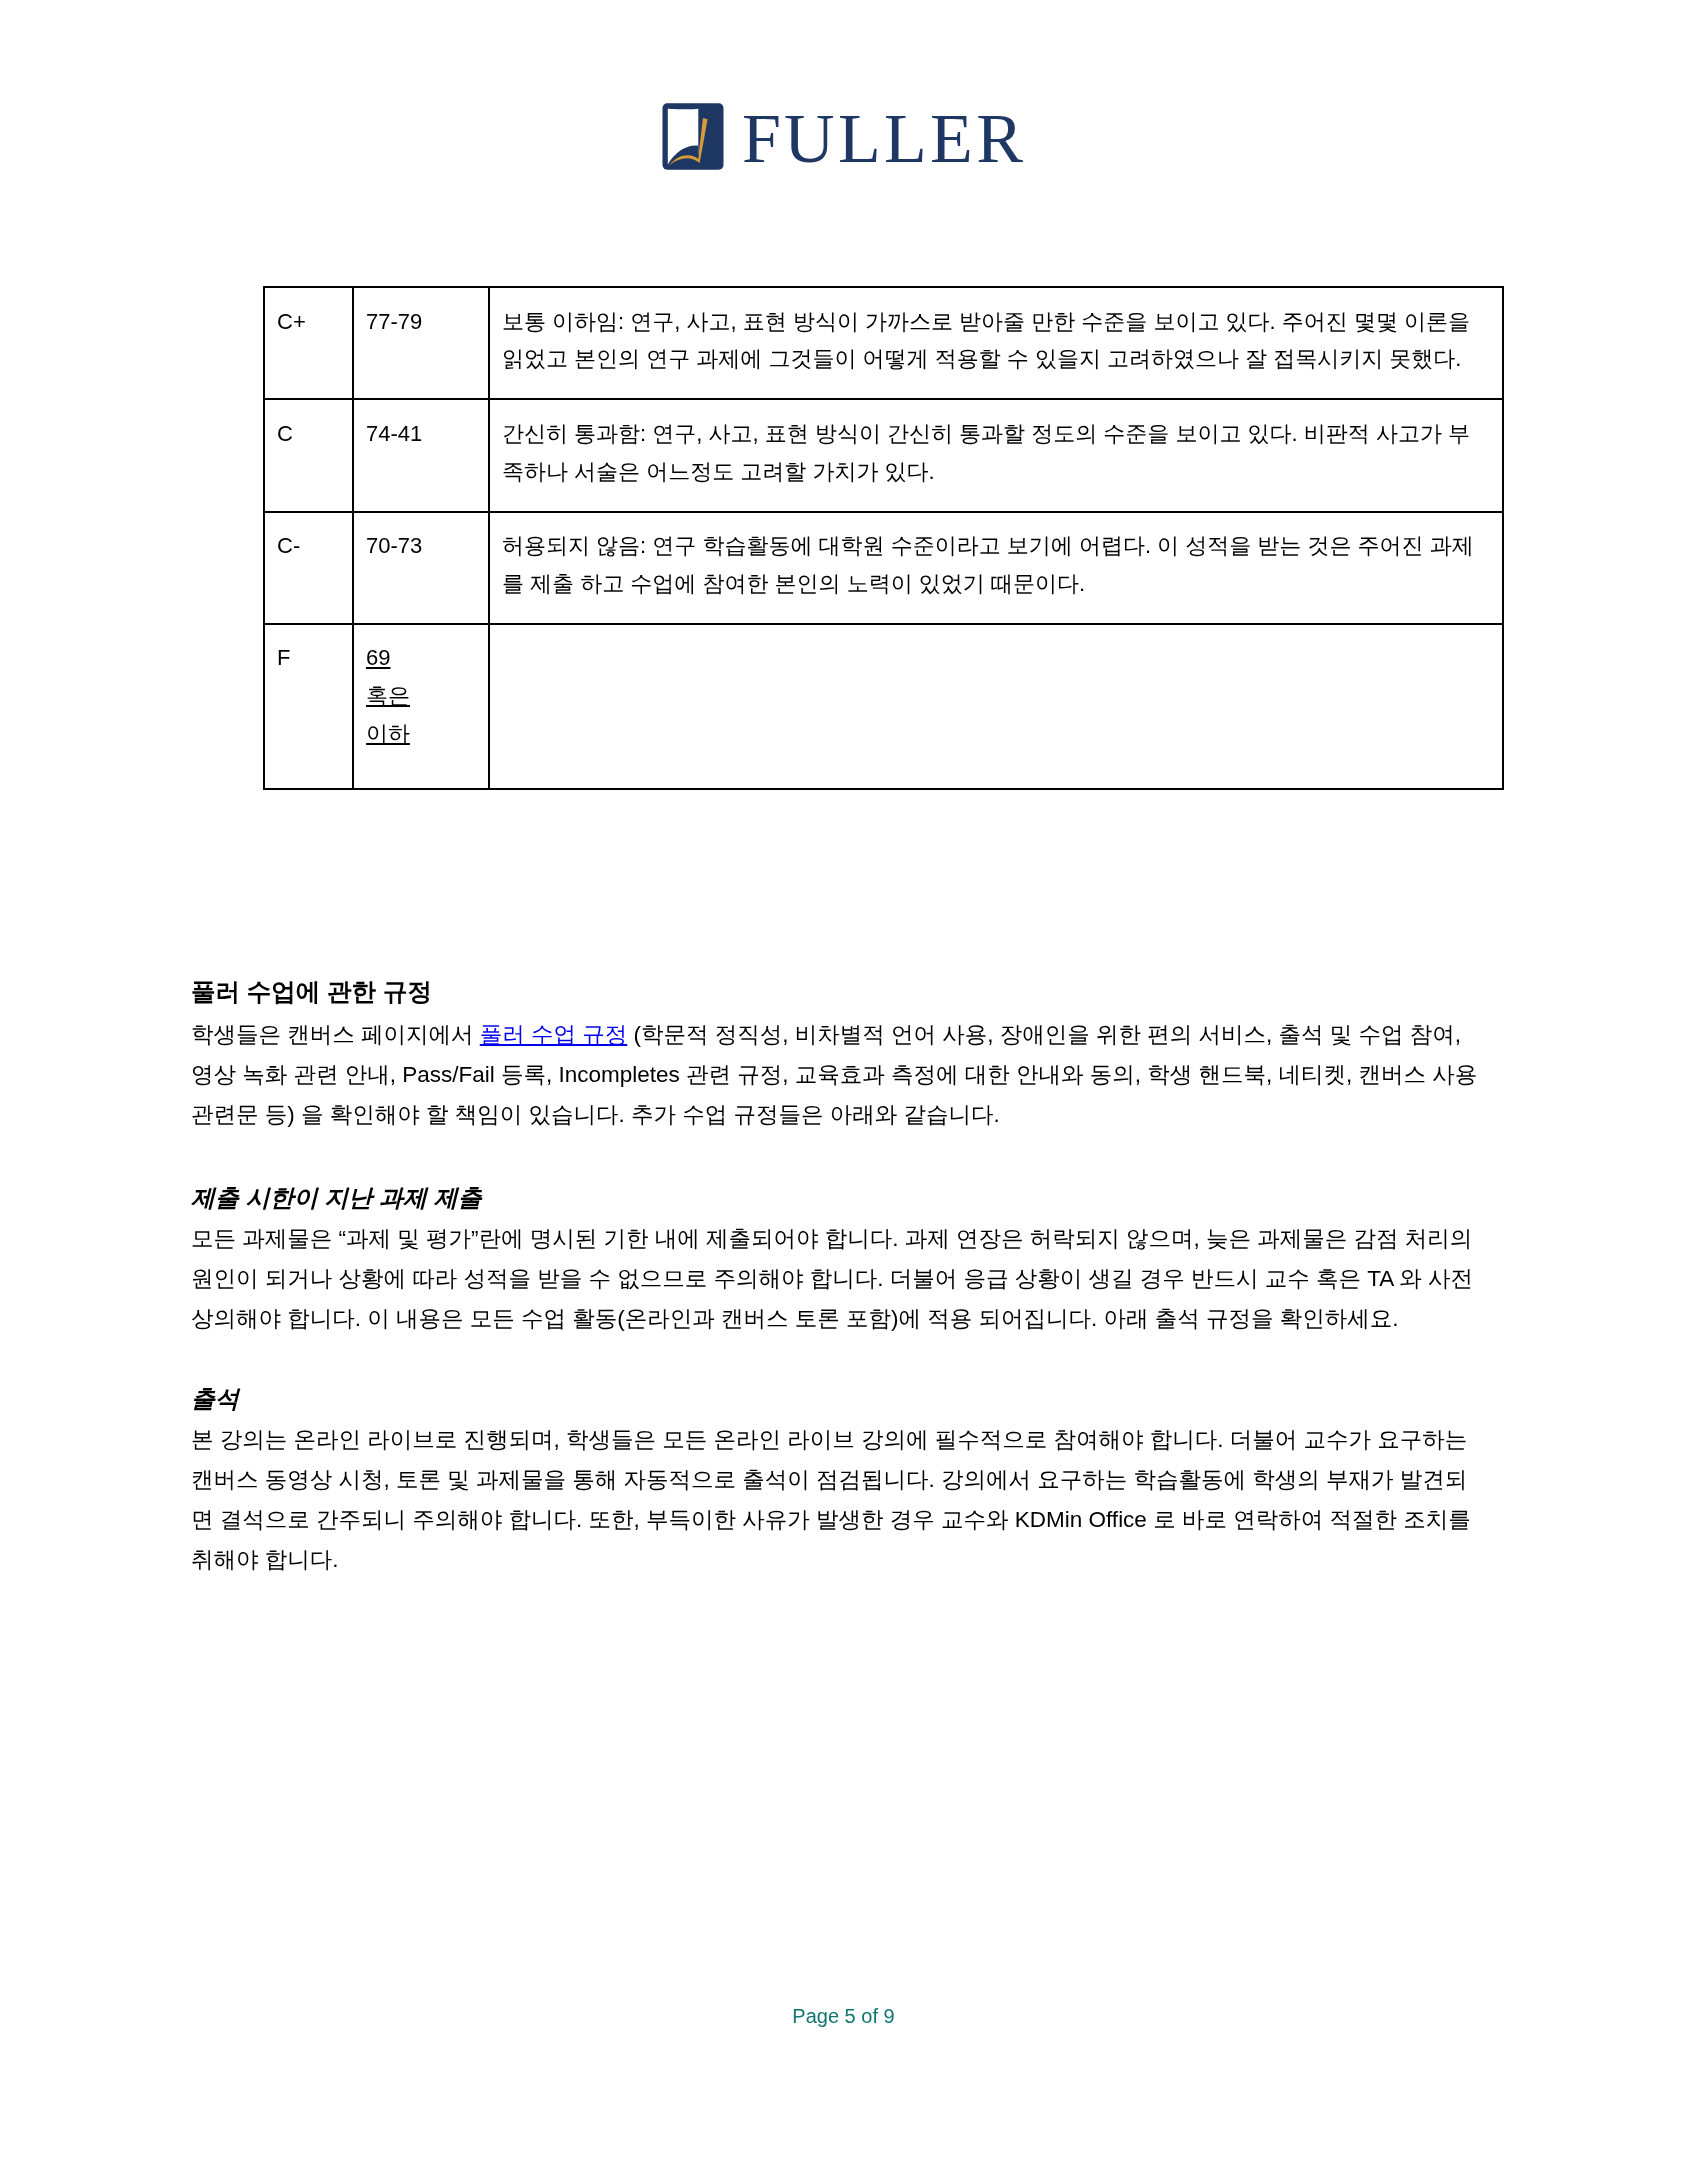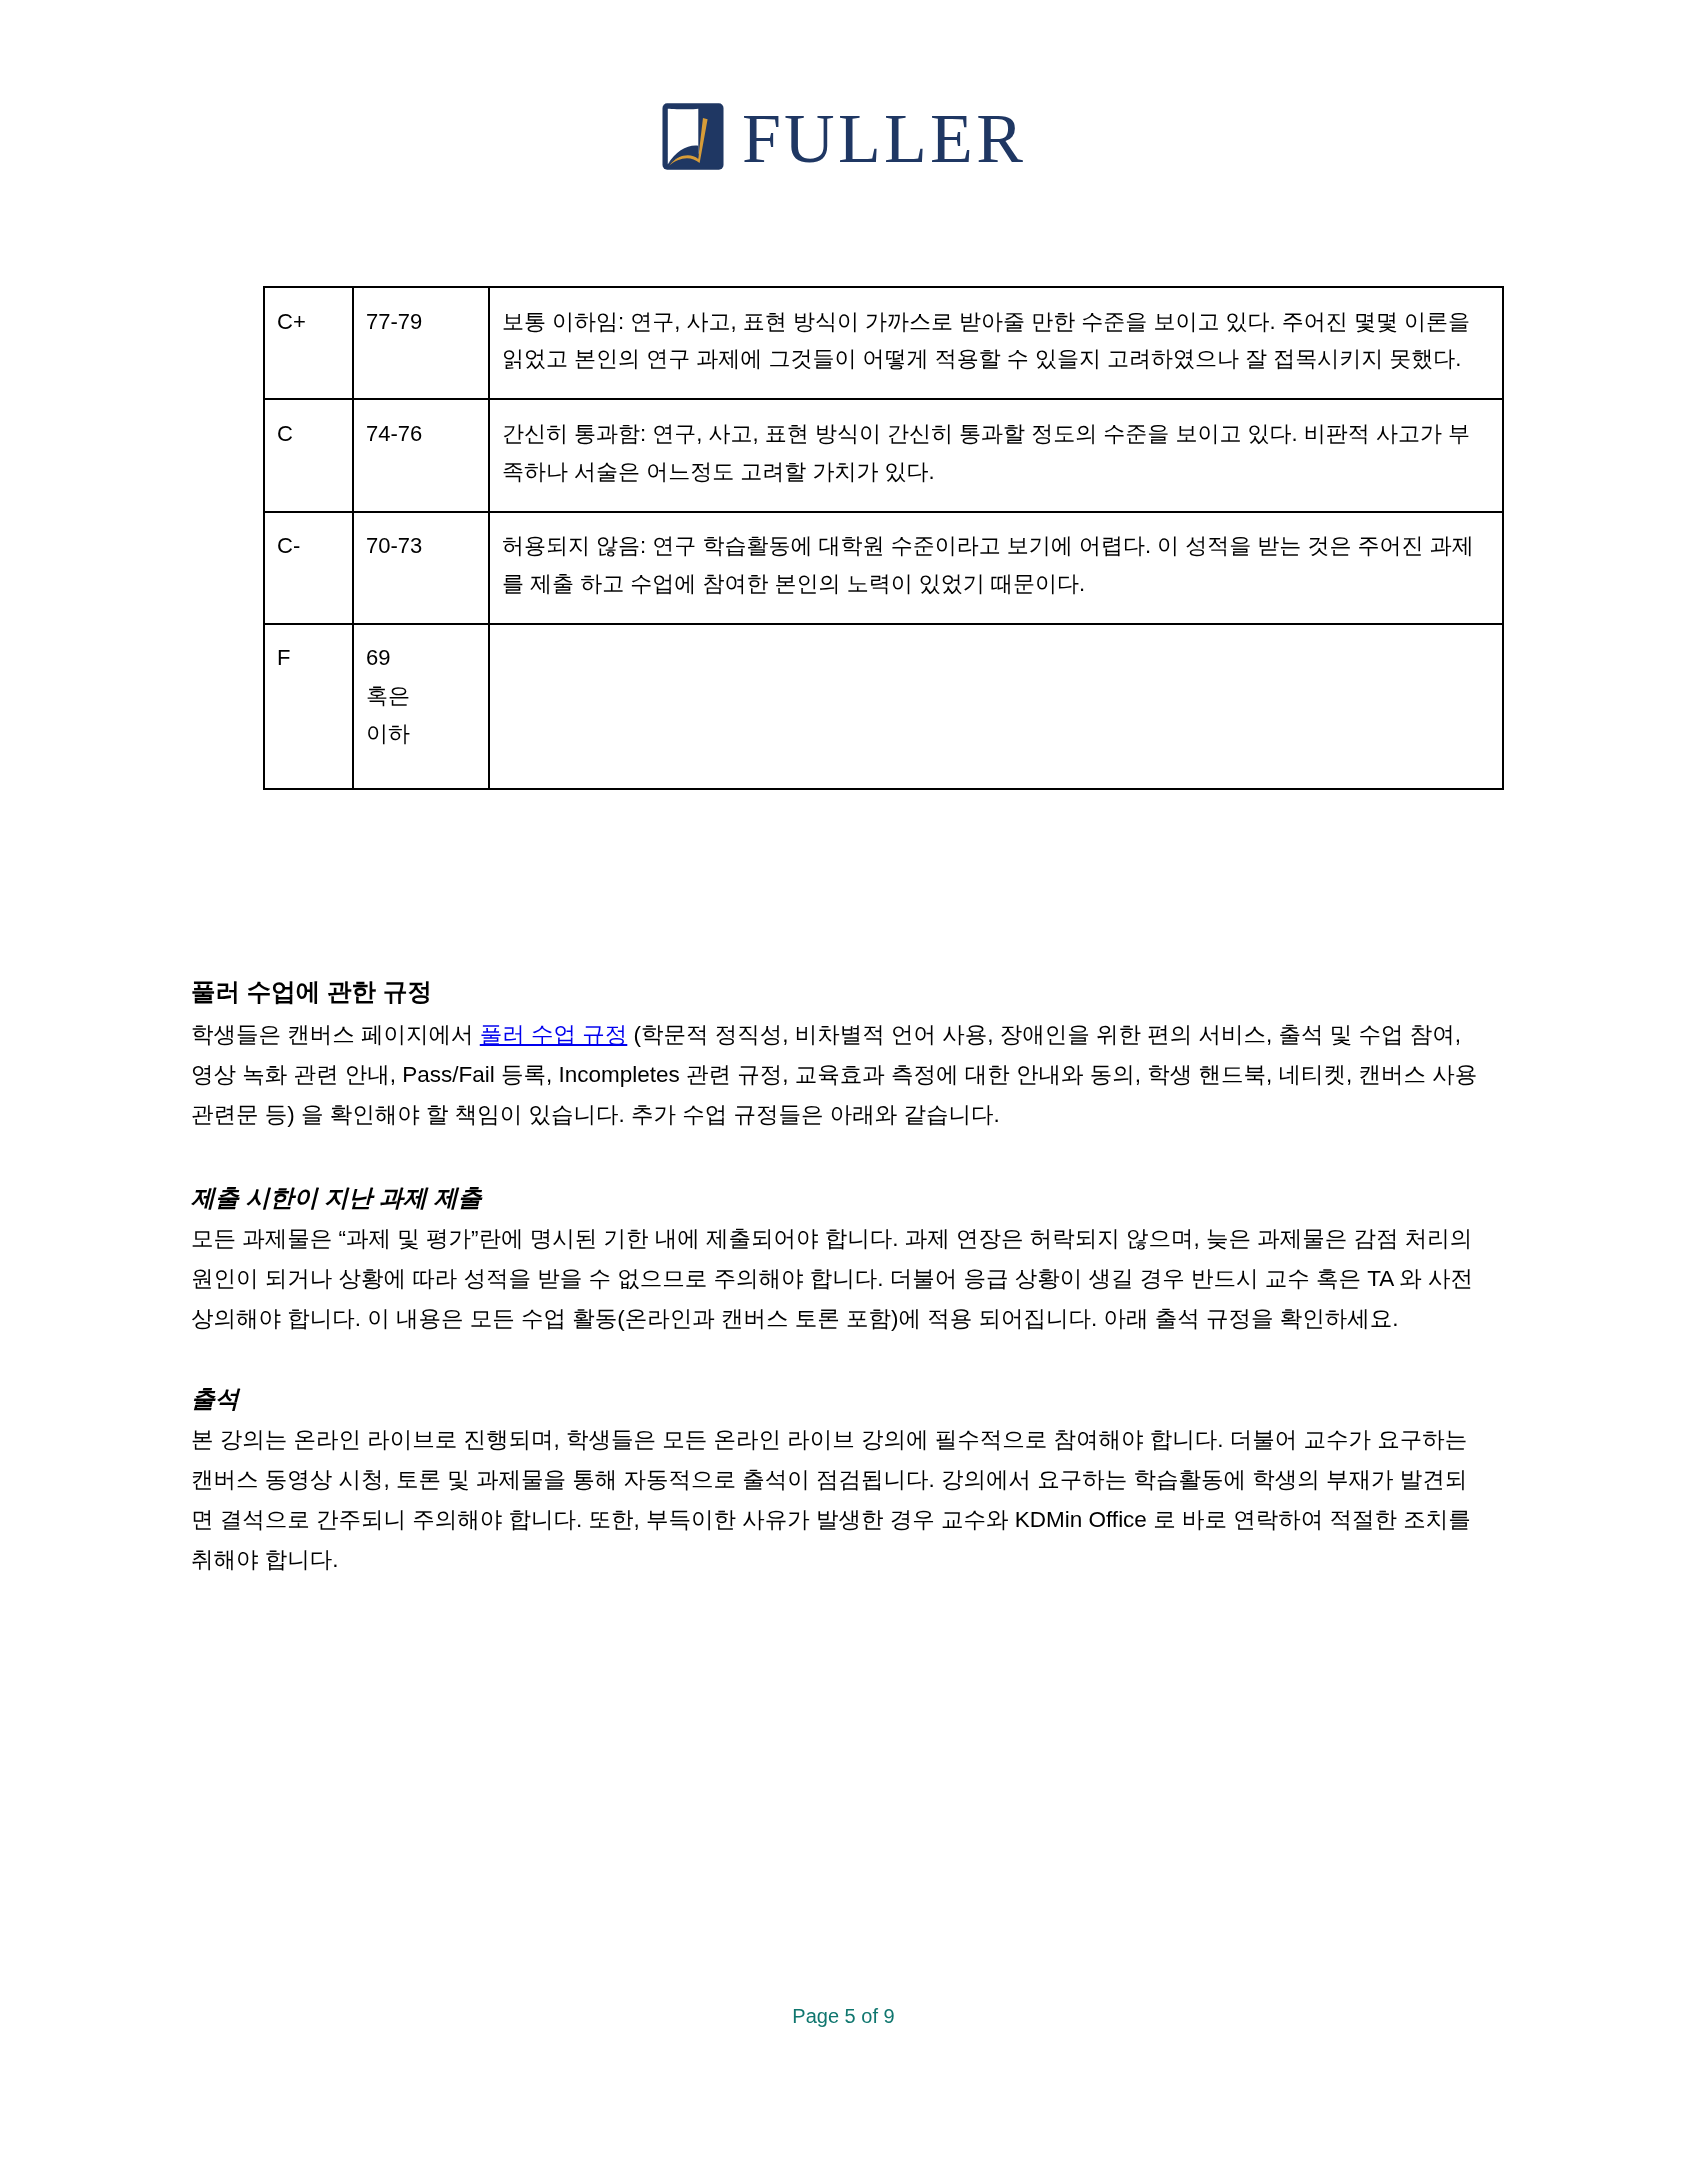--- a/index.html
+++ b/index.html
@@ -128,7 +128,7 @@
     </tr>
     <tr>
       <td class="col-grade">C</td>
-      <td class="col-range">74-76</td>
+      <td class="col-range">74-41</td>
       <td class="col-desc">간신히 통과함: 연구, 사고, 표현 방식이 간신히 통과할 정도의 수준을 보이고 있다. 비판적 사고가 부족하나 서술은 어느정도 고려할 가치가 있다.</td>
     </tr>
     <tr>

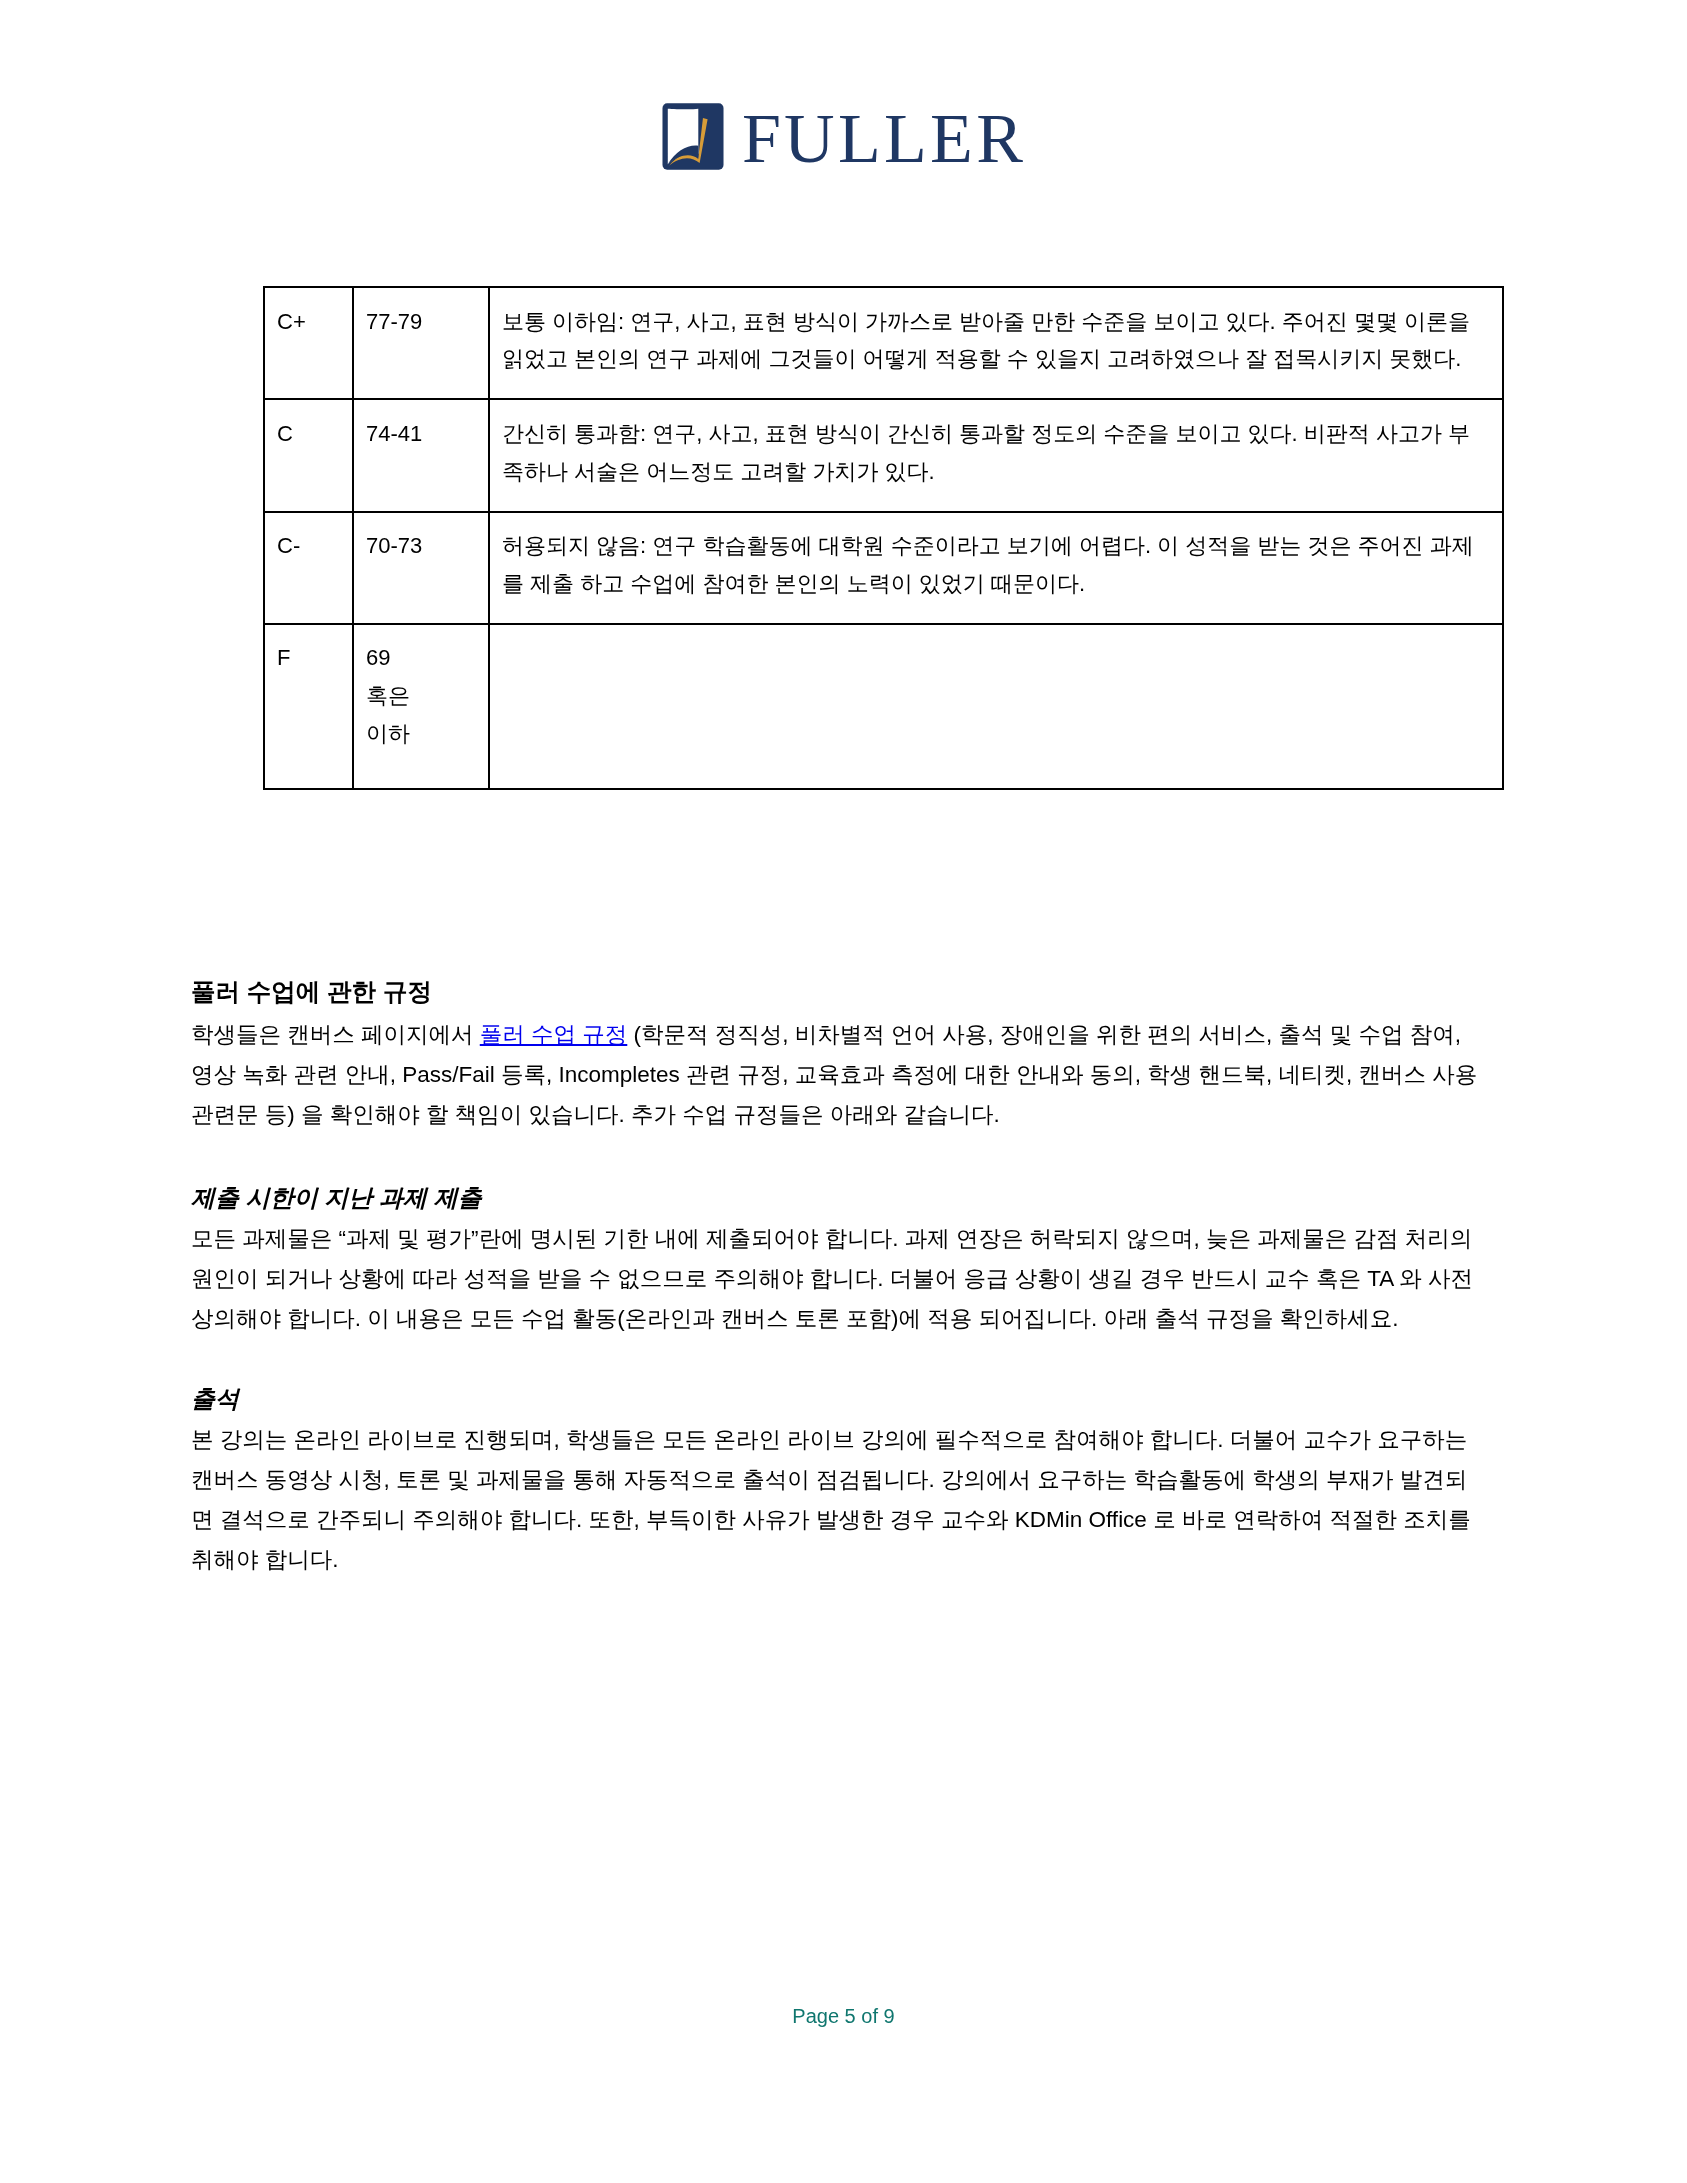--- a/index.html
+++ b/index.html
@@ -60,7 +60,7 @@
   .grade-table td.col-range { width: 136px; }
   .grade-table td.col-desc  { width: 1014px; }
   .grade-table td.empty-desc { padding-bottom: 0; }
-  .range-lines span { display: block; }
+  .range-lines span { display: block; text-decoration: underline; }
   .f-row td { height: 165px; }
 
   

